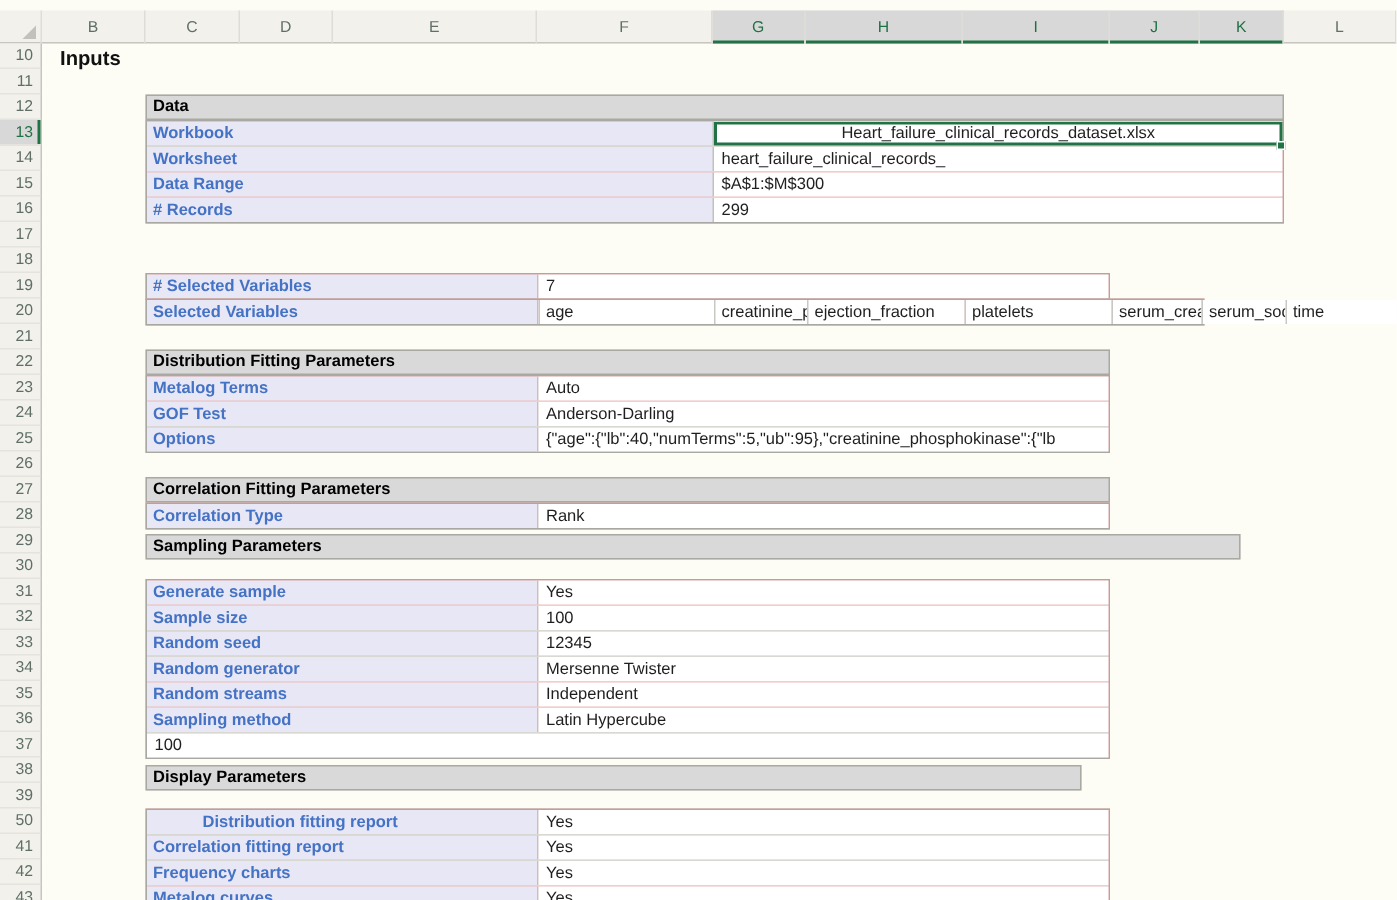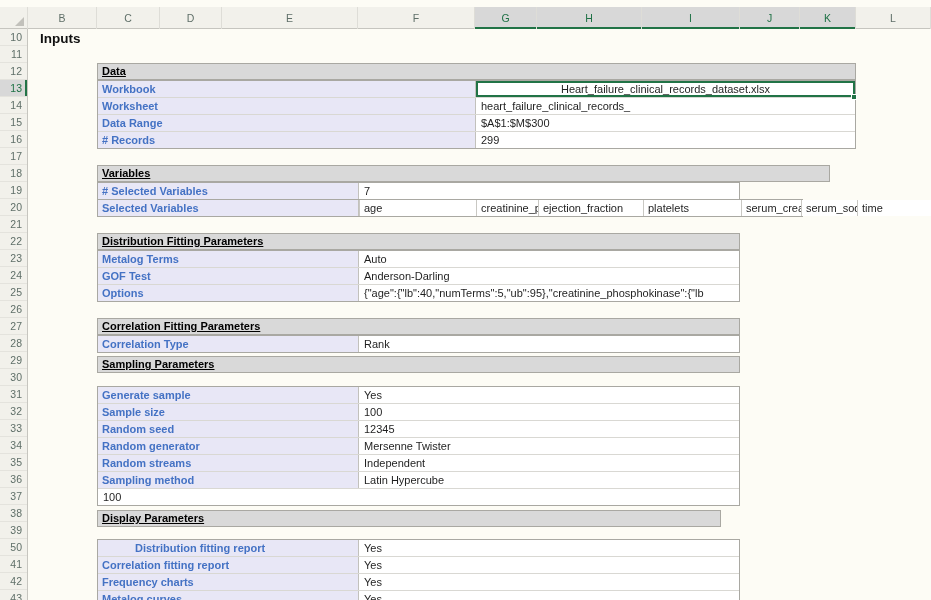--- a/index.html
+++ b/index.html
@@ -29,7 +29,7 @@
   
   .bar { position: absolute; height: 17px; background: #D9D9D9; border: 1px solid #A9A8A2;
          font-size: 11px; font-weight: bold; color: #000; line-height: 15px; padding-left: 4px;
-         white-space: nowrap; overflow: hidden; text-decoration: underline; }
+         white-space: nowrap; overflow: hidden; }
 
   
   .tbl { position: absolute; border: 1px solid #A9A8A2; background: #fca5a5; }

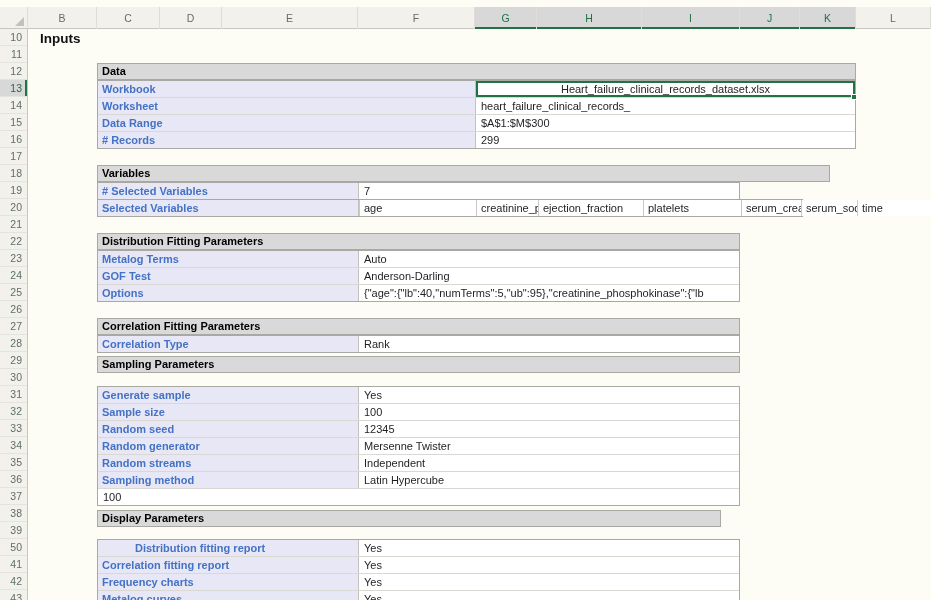--- a/index.html
+++ b/index.html
@@ -126,7 +126,6 @@
     </div>
   <div class="fill-handle" style="left:851px;top:94px"></div>
 
-  <div class="bar" style="left:97px;top:165px;width:733px">Variables</div>
   <div class="tbl" id="rows-variables" style="left:97px;top:182px;width:643px">
       <div class="prow">
         <div class="plabel" style="width: 261px;"># Selected Variables</div>

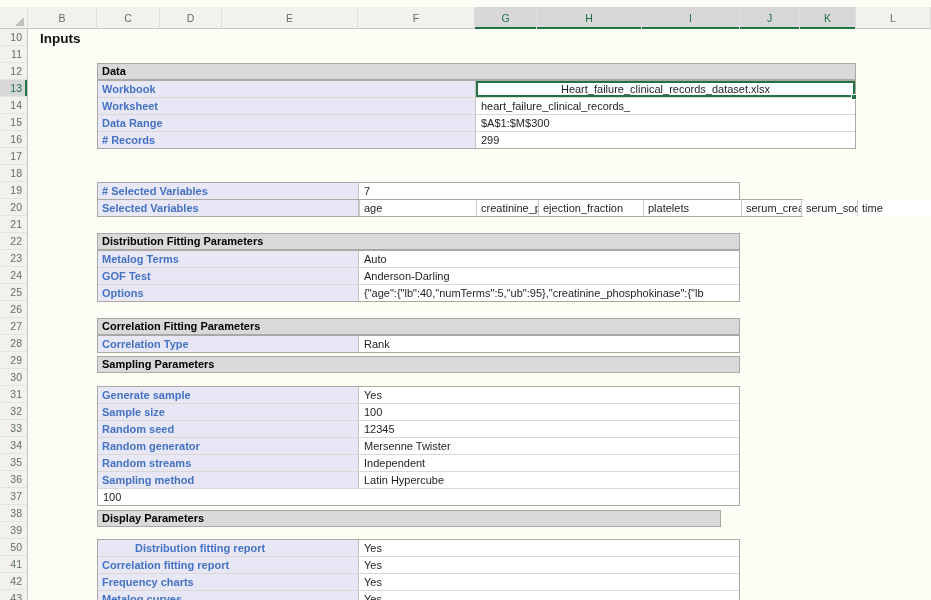--- a/index.html
+++ b/index.html
@@ -167,7 +167,7 @@
       </div>
     </div>
 
-  <div class="bar" style="left:97px;top:356px;width:643px">Sampling Parameters</div>
+  <div class="bar" style="left:97px;top:356px;width:730px">Sampling Parameters</div>
   <div class="tbl" id="rows-sampling" style="left:97px;top:386px;width:643px">
       <div class="prow">
         <div class="plabel" style="width: 261px;">Generate sample</div>

